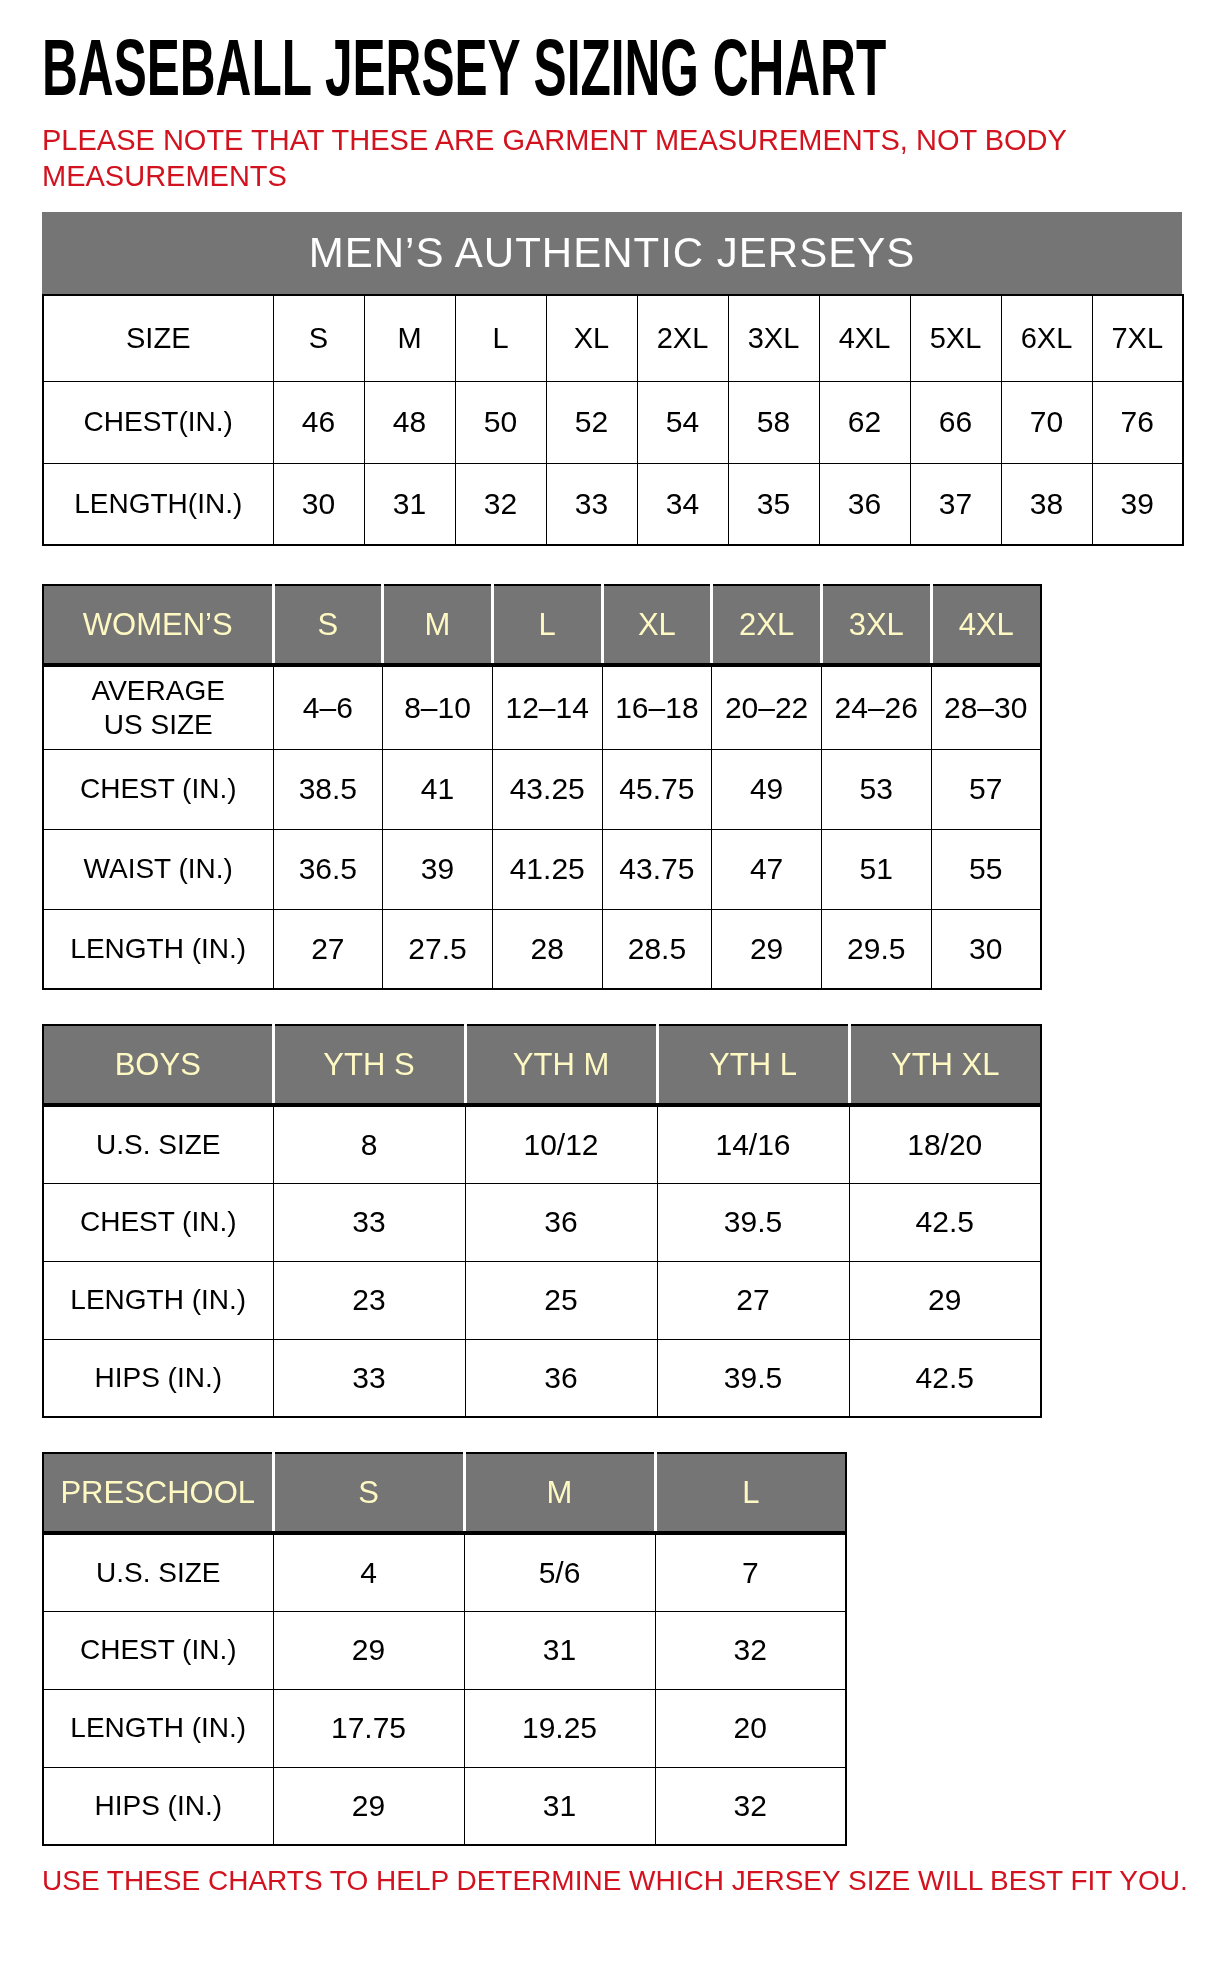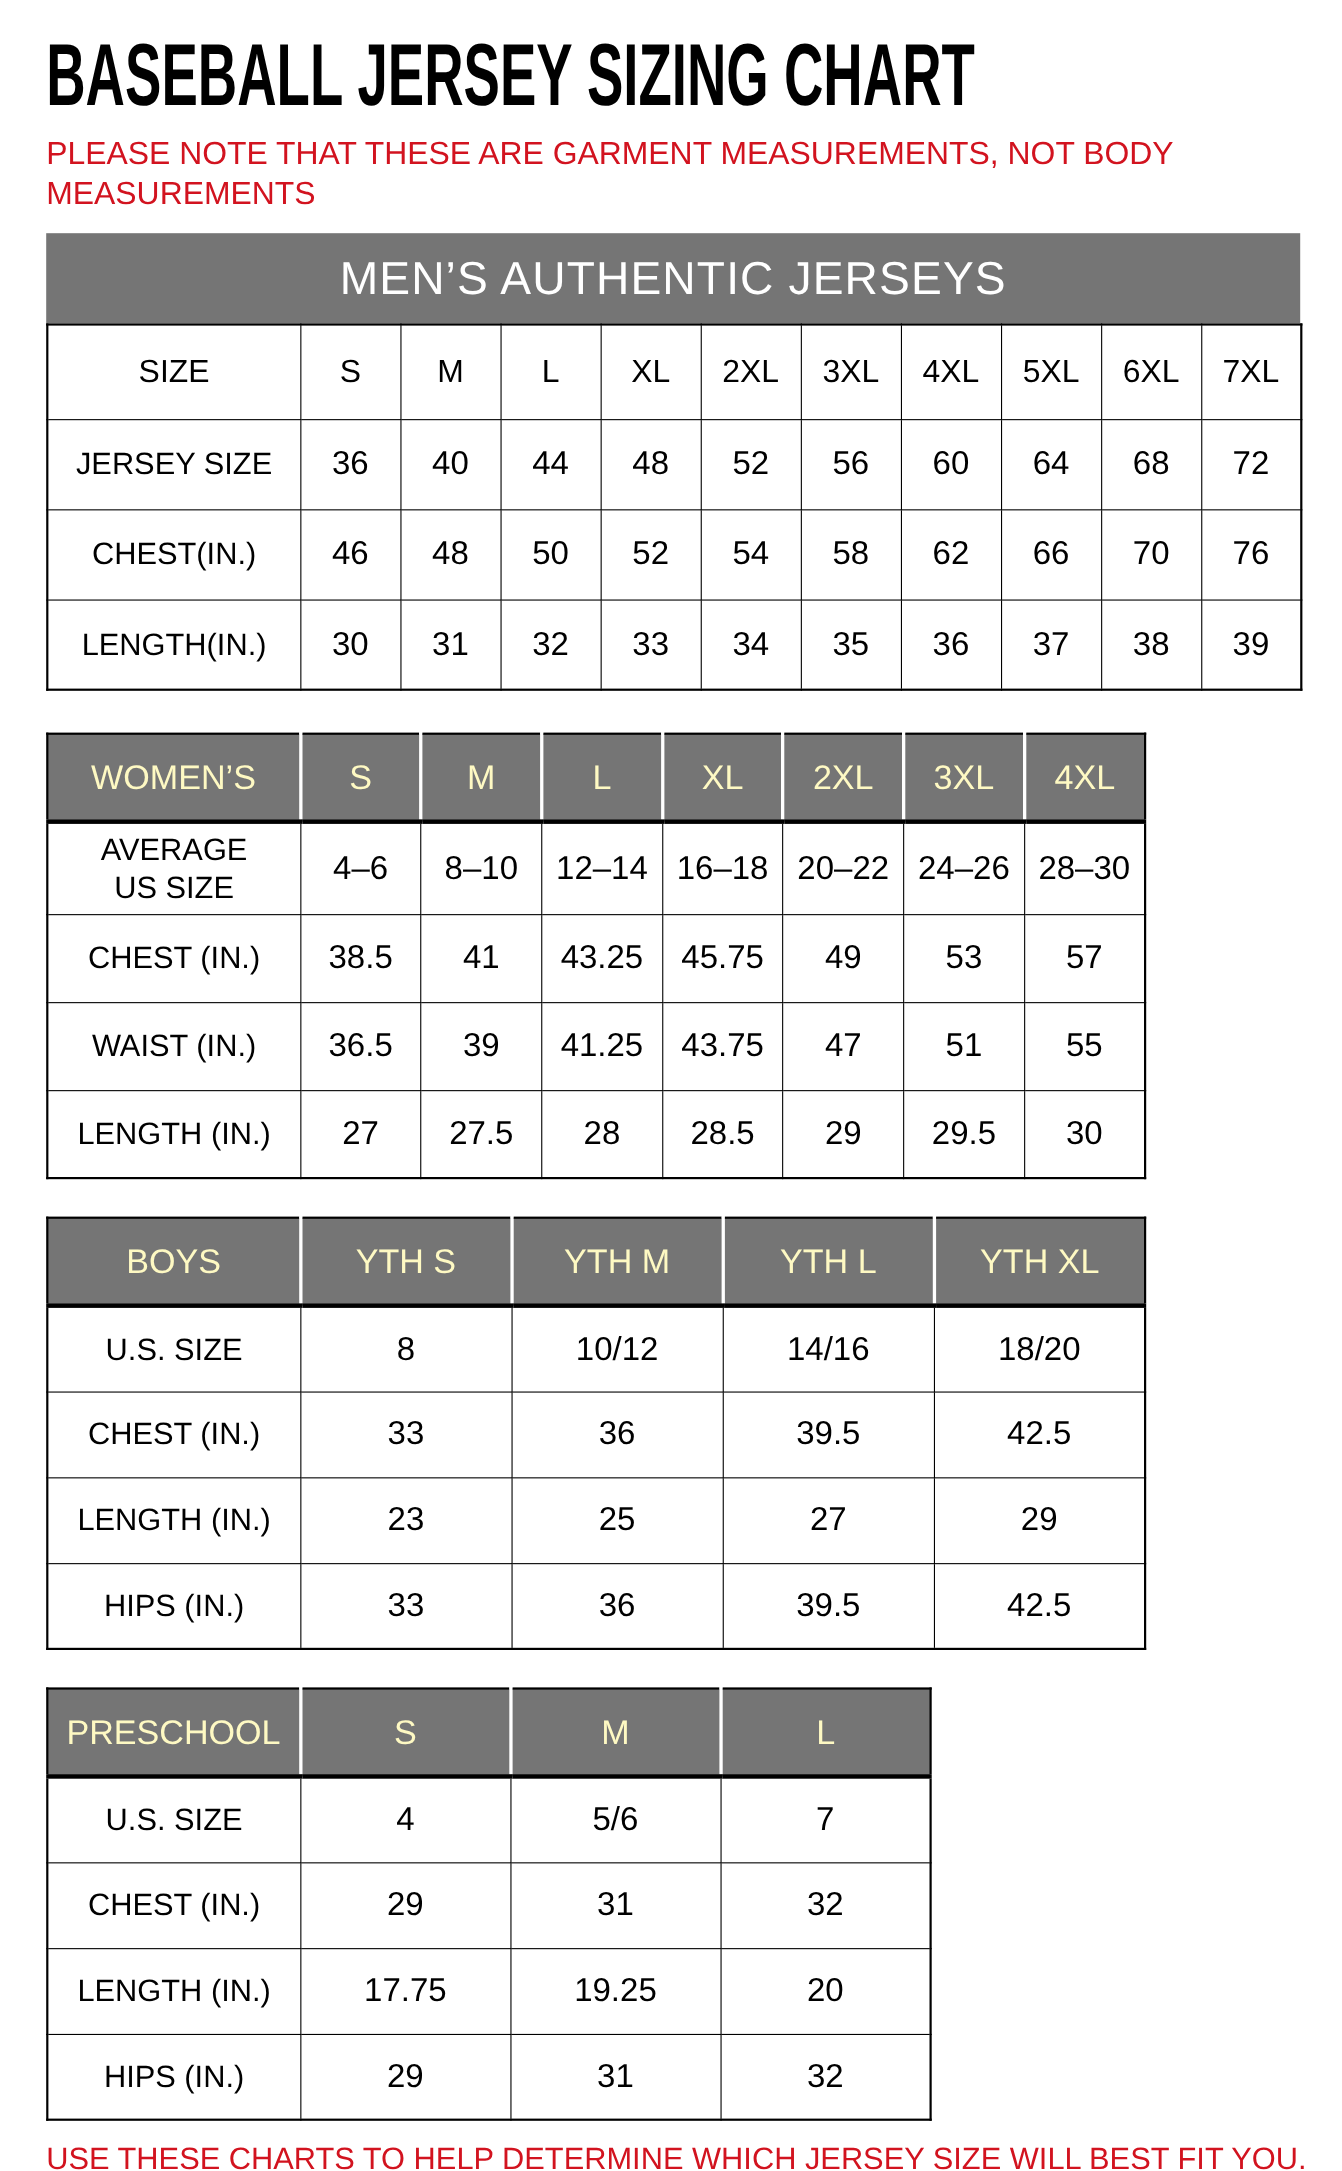--- a/index.html
+++ b/index.html
@@ -148,19 +148,6 @@
         </thead>
         <tbody>
           <tr>
-            <th class="row-label"><span class="lbl">JERSEY SIZE</span></th>
-            <td>36</td>
-            <td>40</td>
-            <td>44</td>
-            <td>48</td>
-            <td>52</td>
-            <td>56</td>
-            <td>60</td>
-            <td>64</td>
-            <td>68</td>
-            <td>72</td>
-          </tr>
-          <tr>
             <th class="row-label"><span class="lbl">CHEST(IN.)</span></th>
             <td>46</td>
             <td>48</td>

